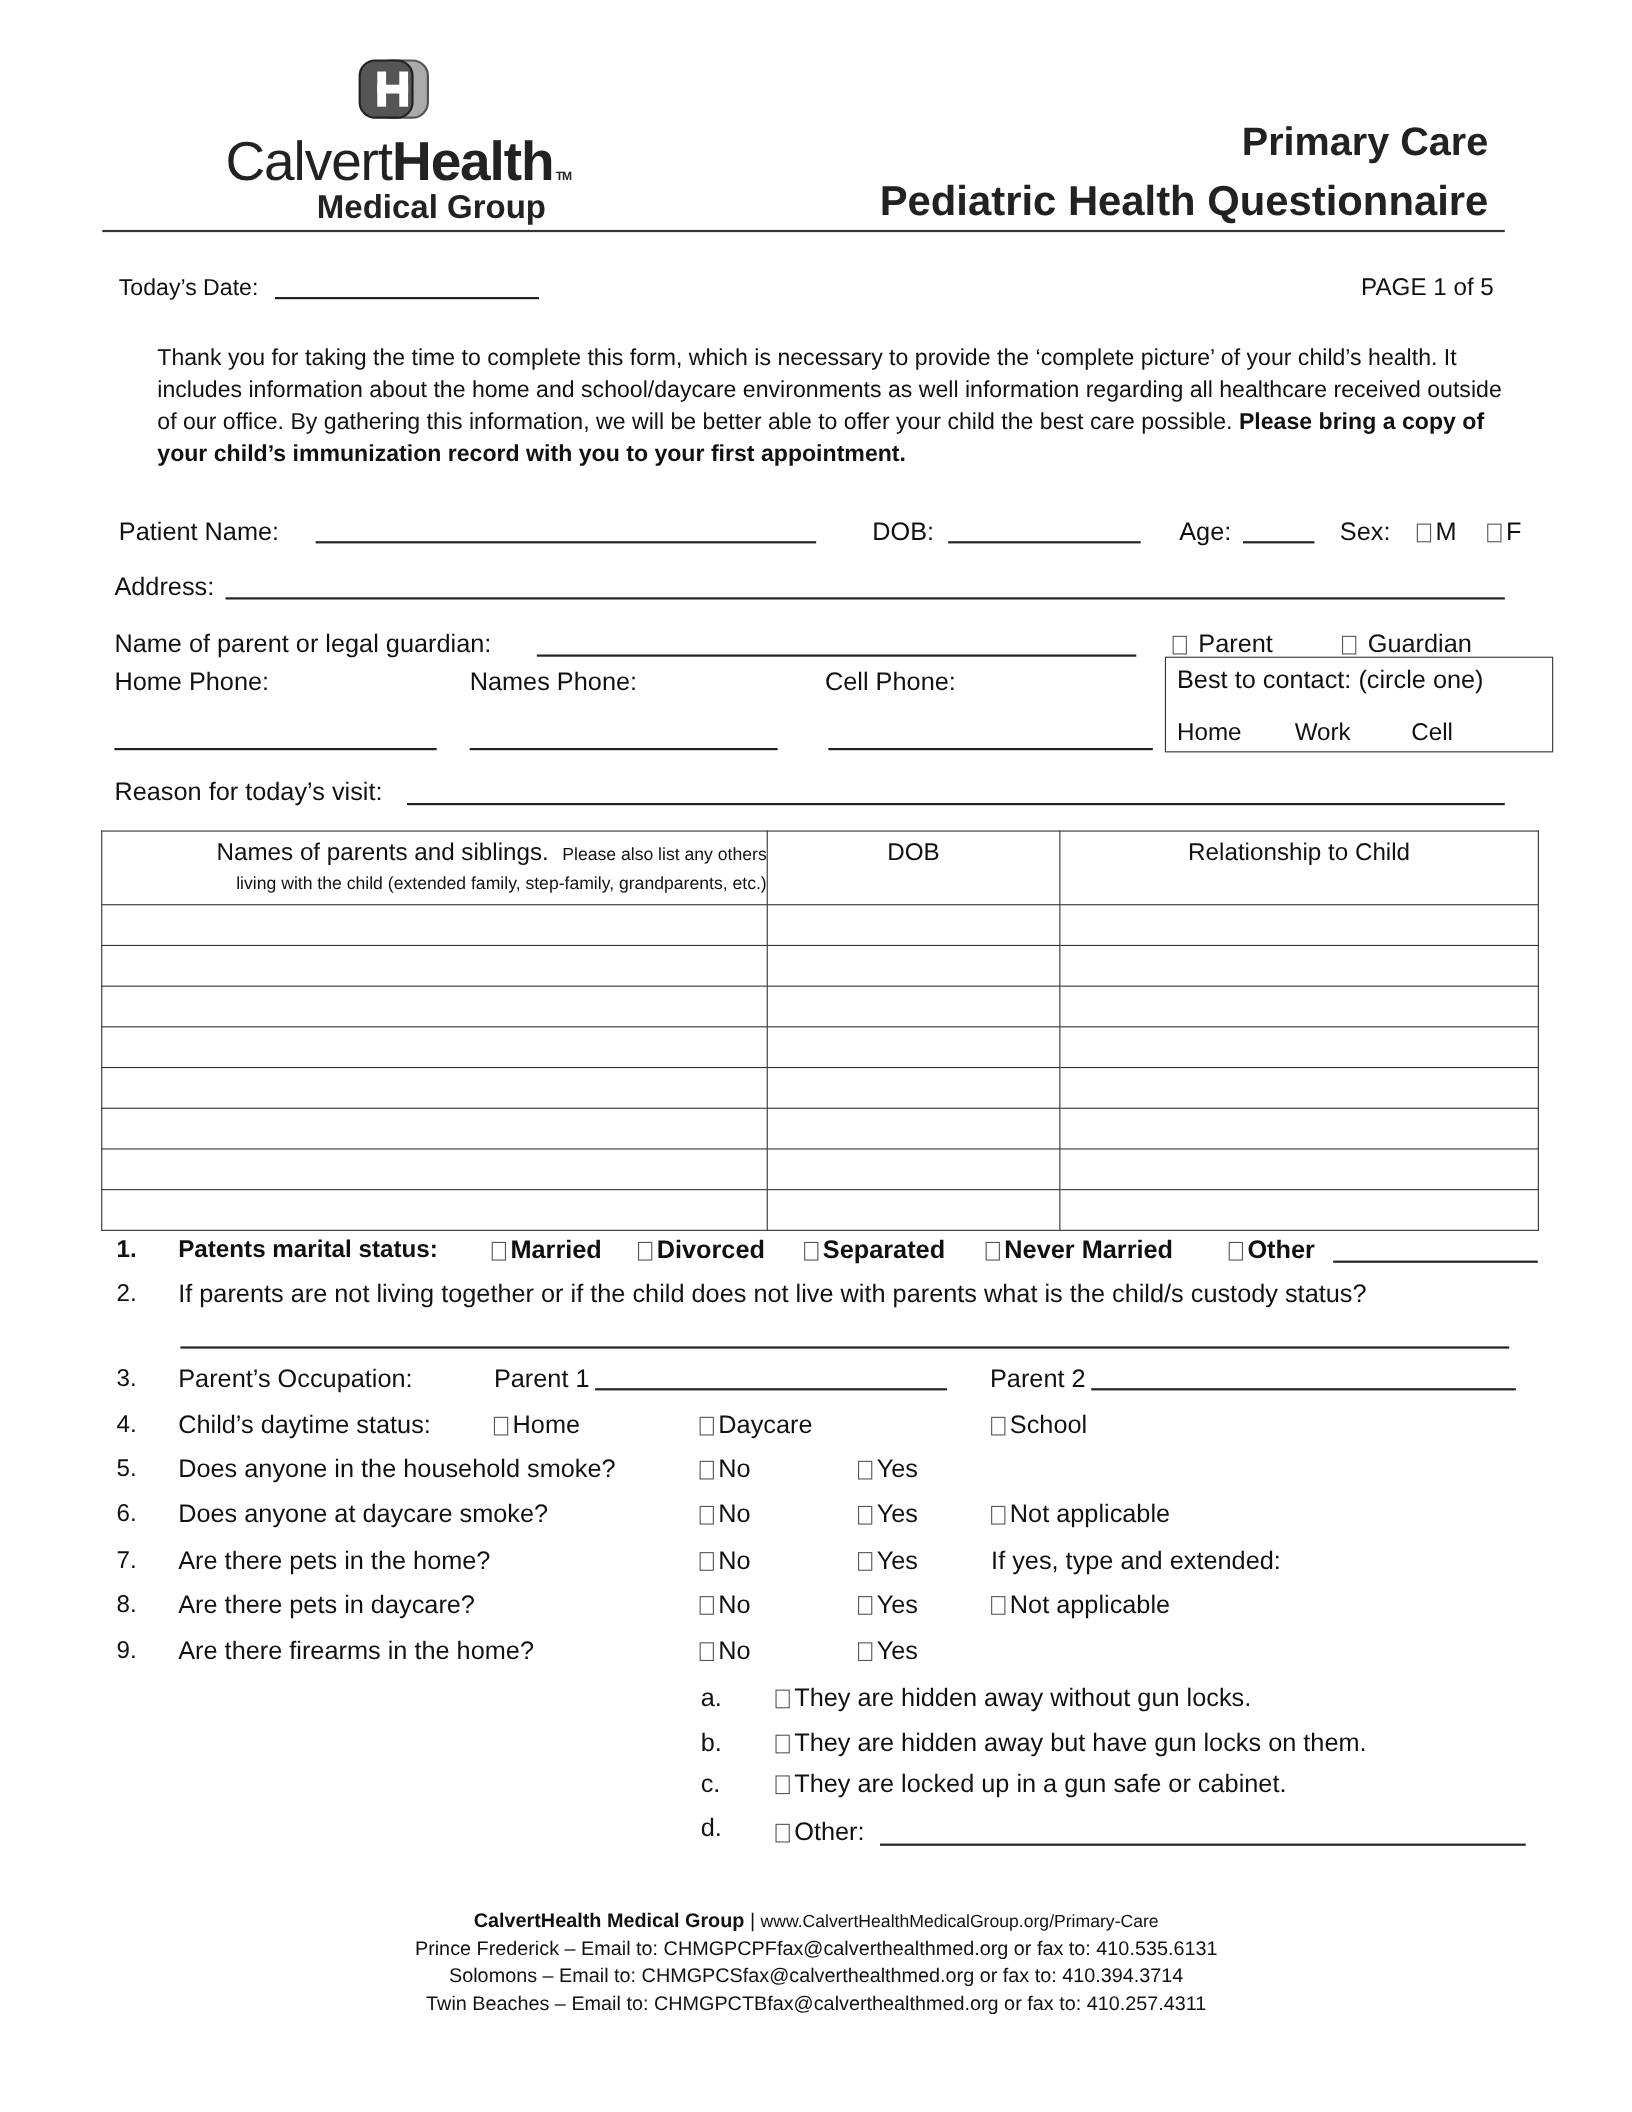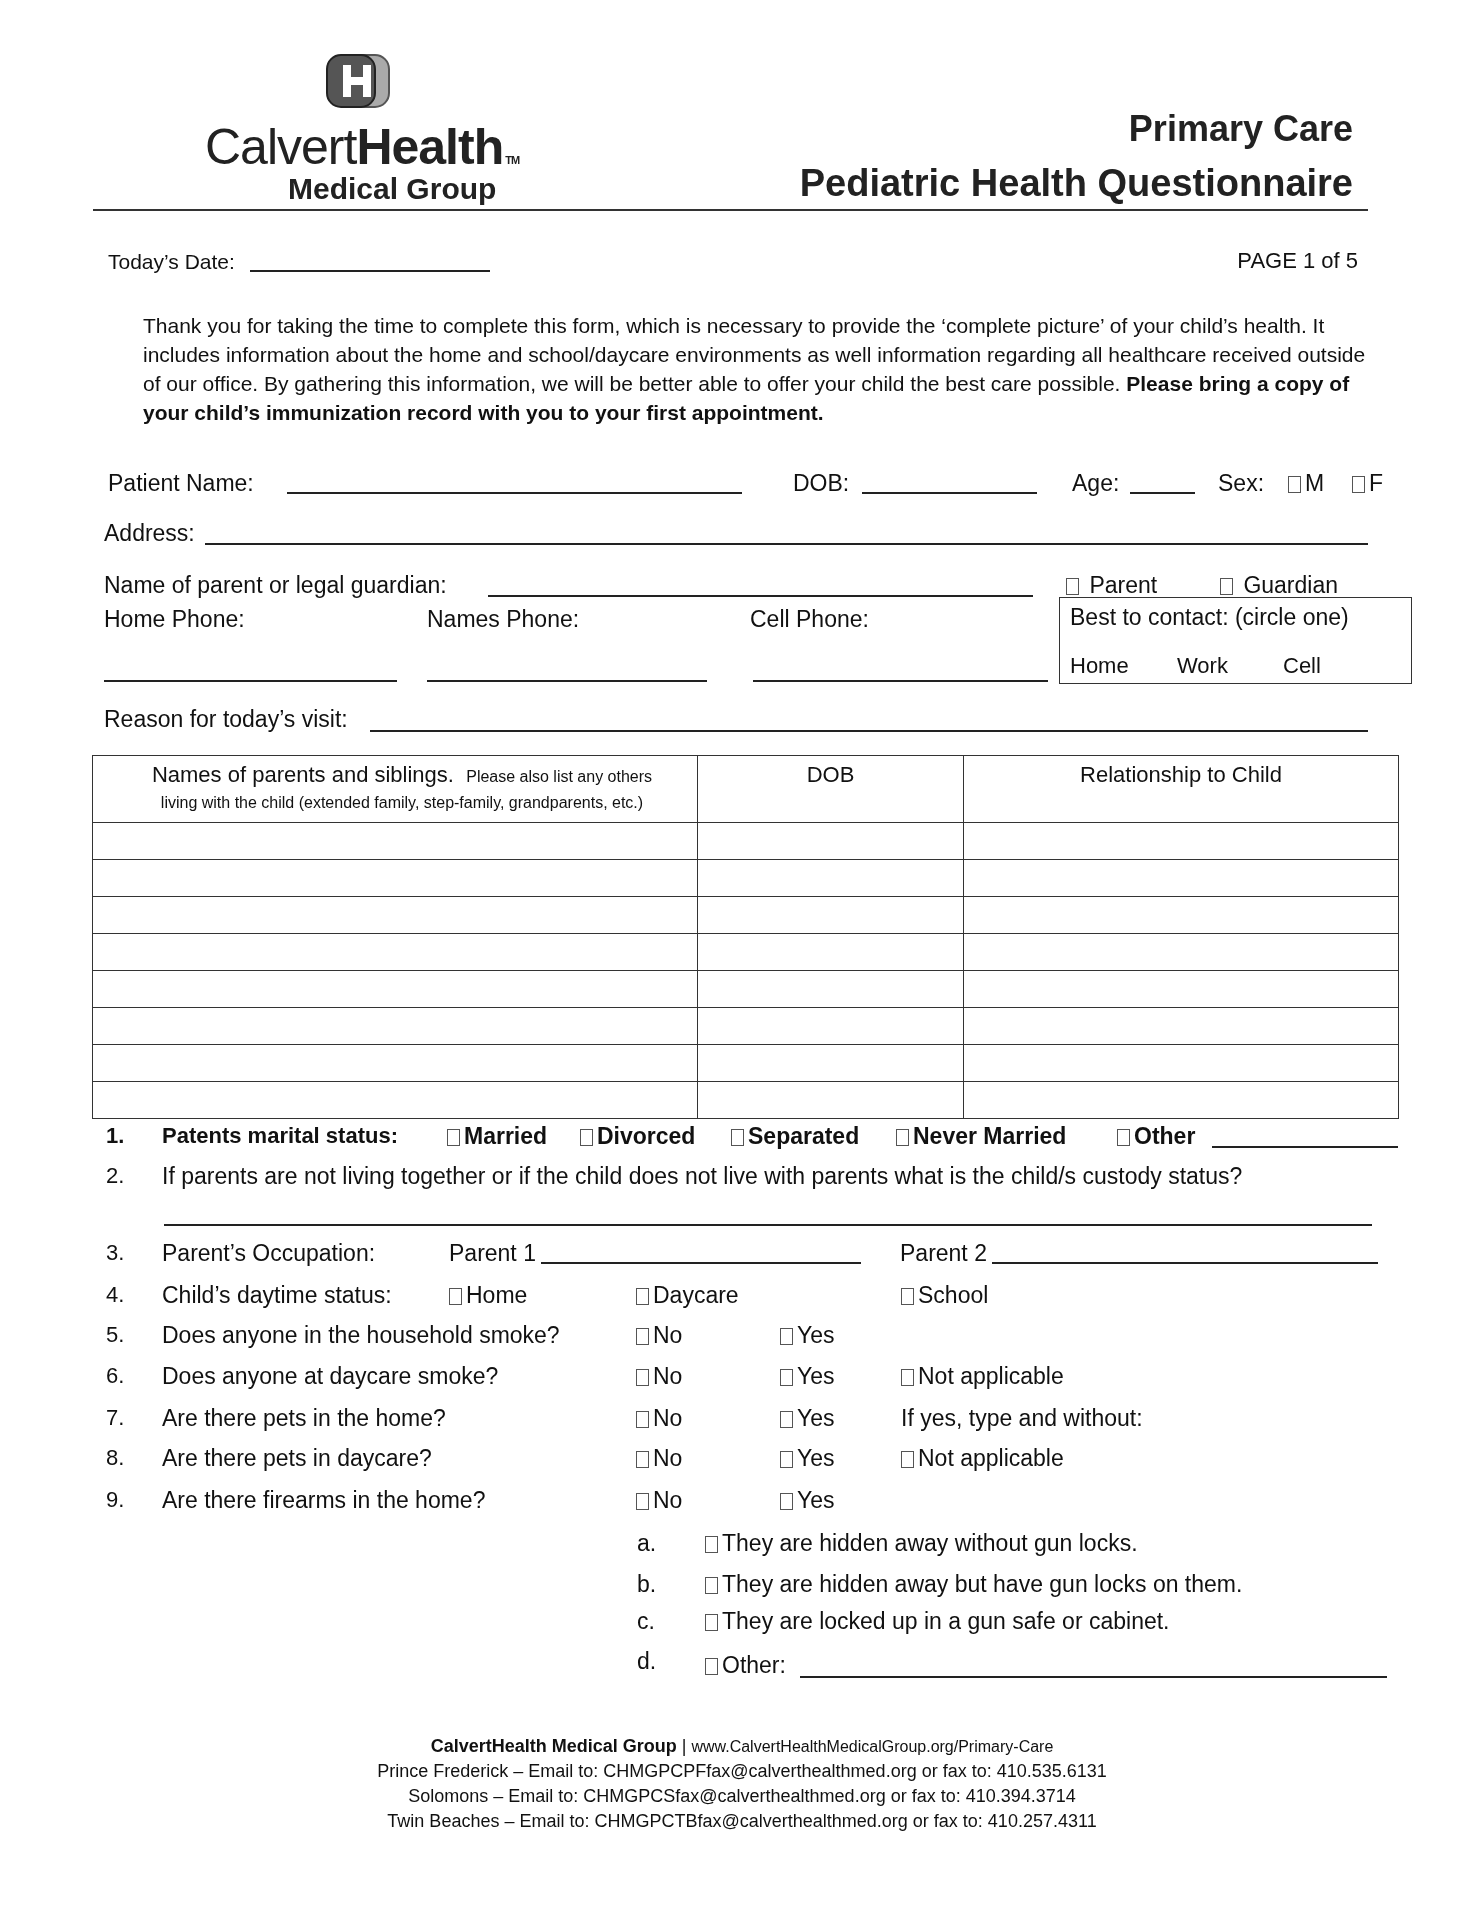--- a/index.html
+++ b/index.html
@@ -25,7 +25,7 @@
   table.fam { position:absolute; left:92px; top:755px; width:1307px; border-collapse:collapse; }
   table.fam td, table.fam th { border:1.5px solid #333; padding:0; }
   table.fam th { font-weight:normal; text-align:center; vertical-align:top; height:60px; font-size:22px; padding-top:6px; }
-  table.fam th.first { text-align:center; padding-left:14px;margin-left:12px; }
+  table.fam th.first { text-align:right; padding-left:14px;margin-left:12px; }
   table.fam th .small { font-size:16px; }
   table.fam td { height:36px; }
   .num { position:absolute; font-size:22px; }

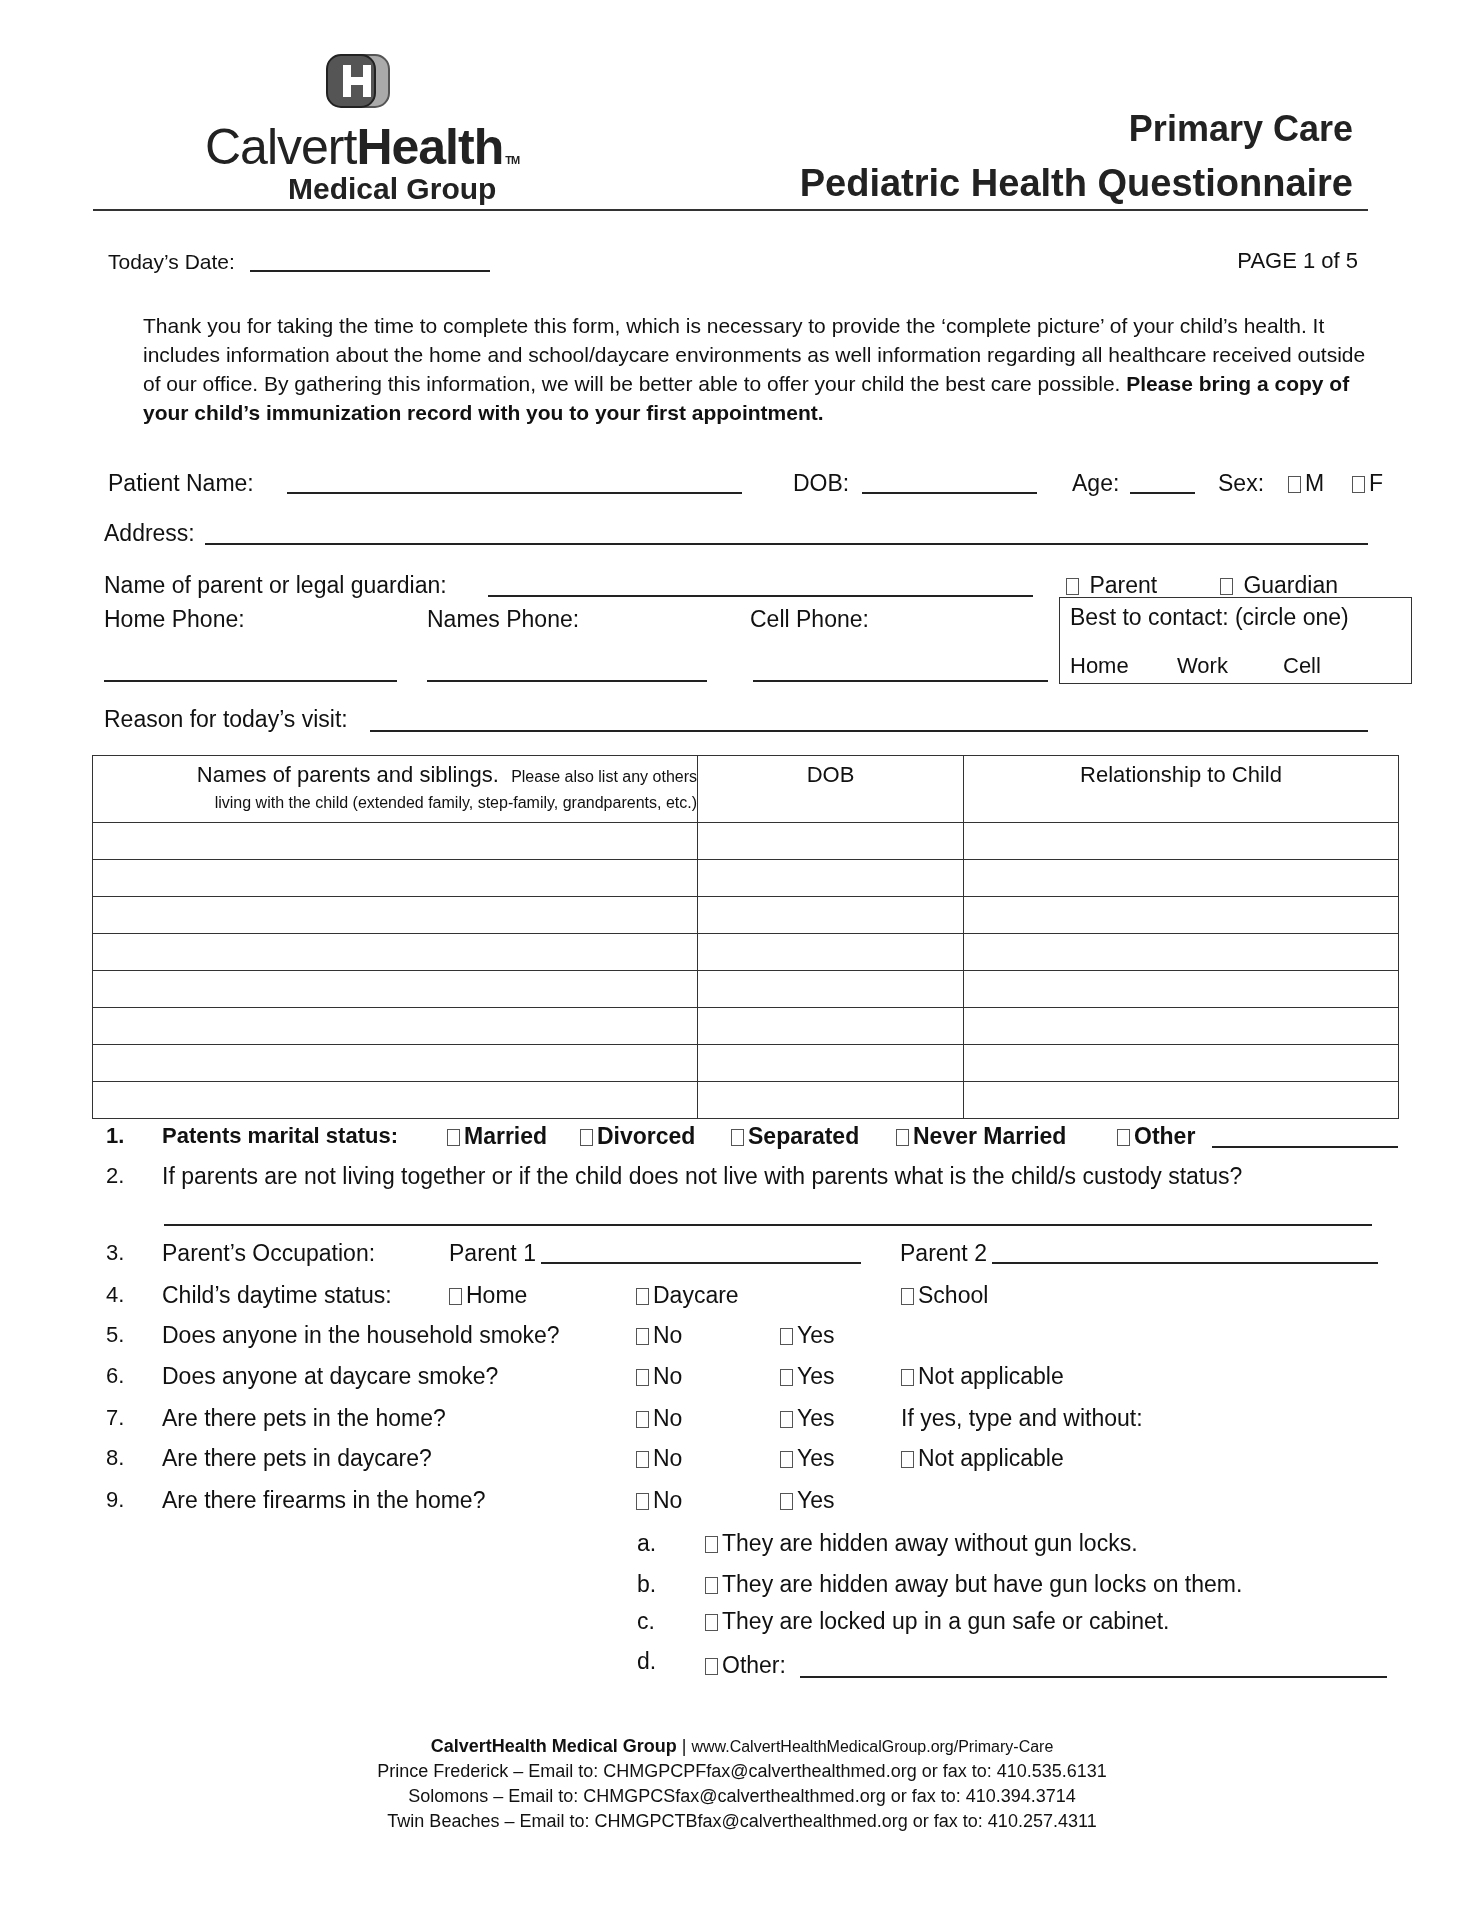--- a/index.html
+++ b/index.html
@@ -187,7 +187,7 @@
 <div class="abs t23" style="left:162px; top:1405px;">Are there pets in the home?</div>
 <div class="abs t23" style="left:636px; top:1405px;"><span class="cb"></span><span>No</span></div>
 <div class="abs t23" style="left:780px; top:1405px;"><span class="cb"></span><span>Yes</span></div>
-<div class="abs t23" style="left:901px; top:1405px;">If yes, type and without:</div>
+<div class="abs t23" style="left:901px; top:1405px;">If yes, type and extended:</div>
 
 <div class="num" style="left:106px; top:1445px;">8.</div>
 <div class="abs t23" style="left:162px; top:1445px;">Are there pets in daycare?</div>

